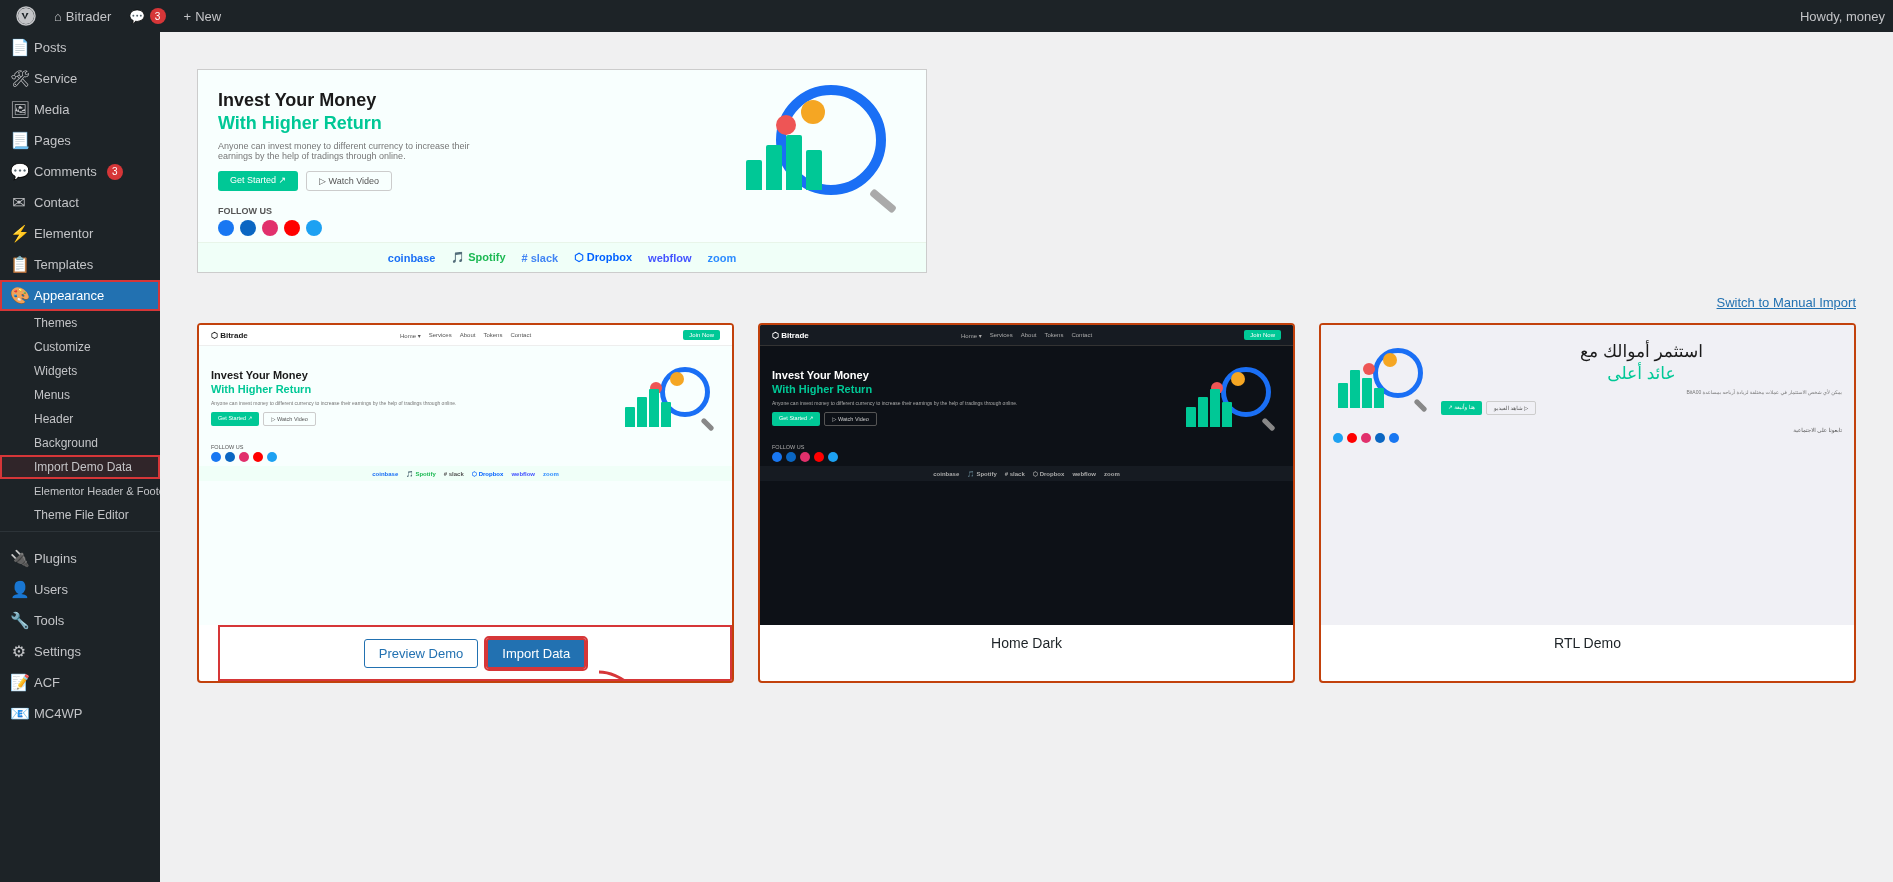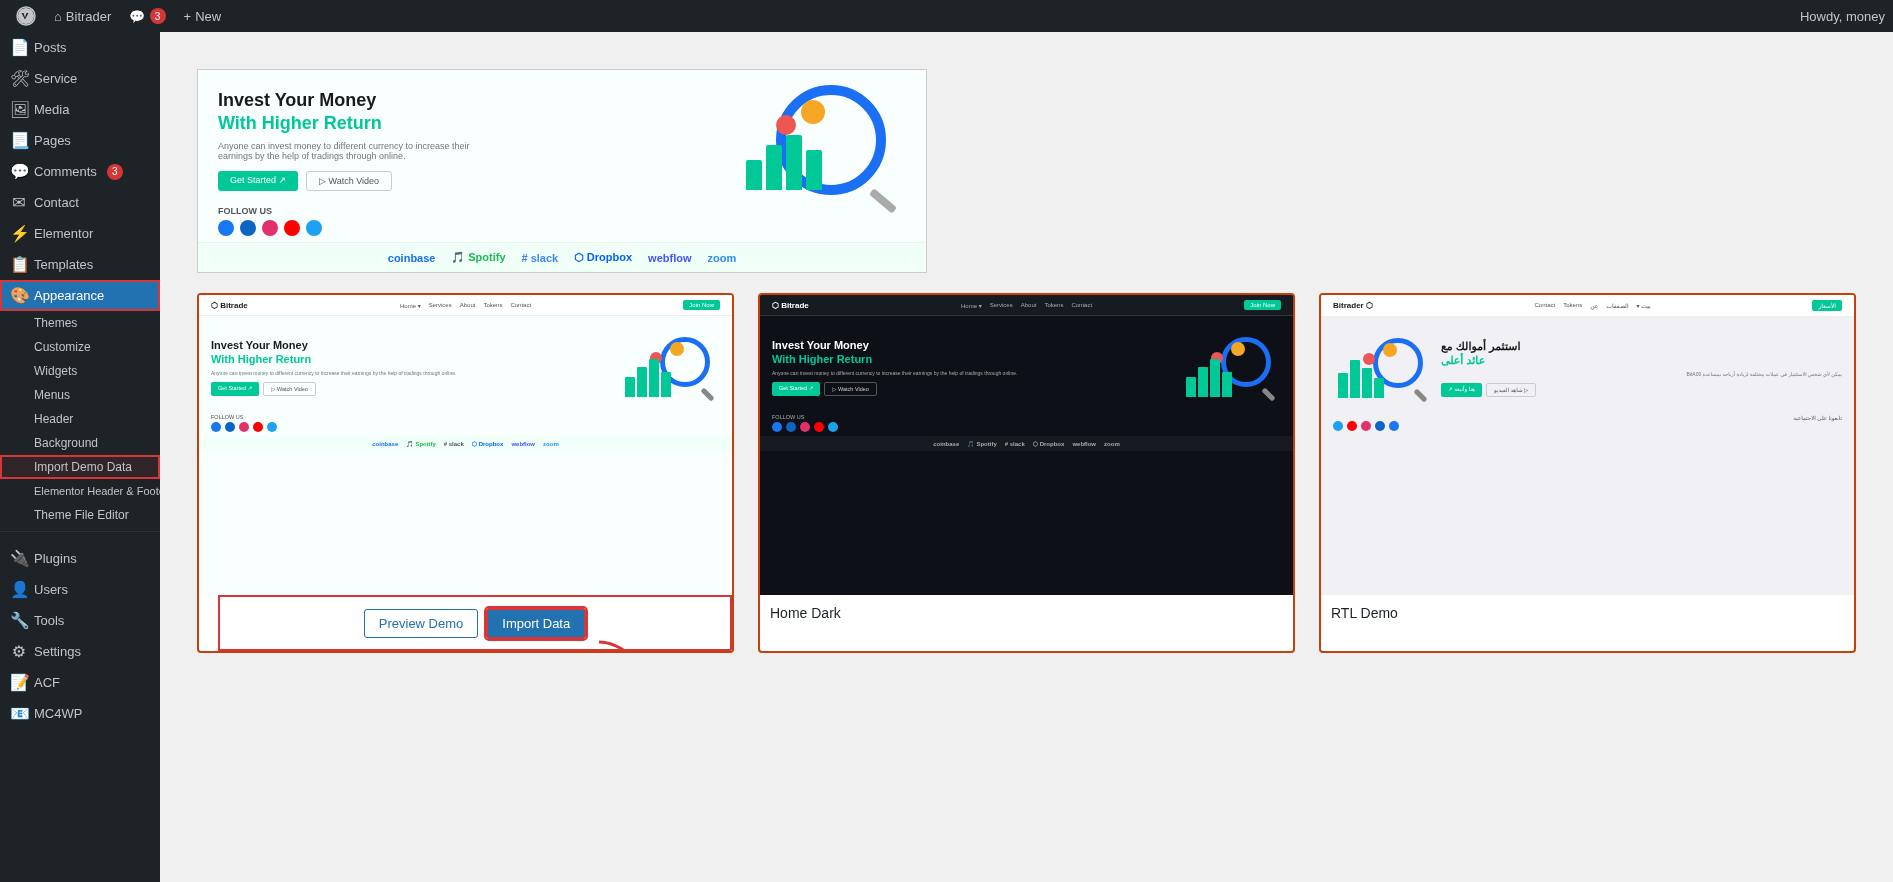--- a/index.html
+++ b/index.html
@@ -529,6 +529,9 @@
       </div>
     </div>
 
+    <div class="switch-link">
+      <a>Switch to Manual Import</a>
+    </div>
 
     <div class="demo-cards-grid">
 

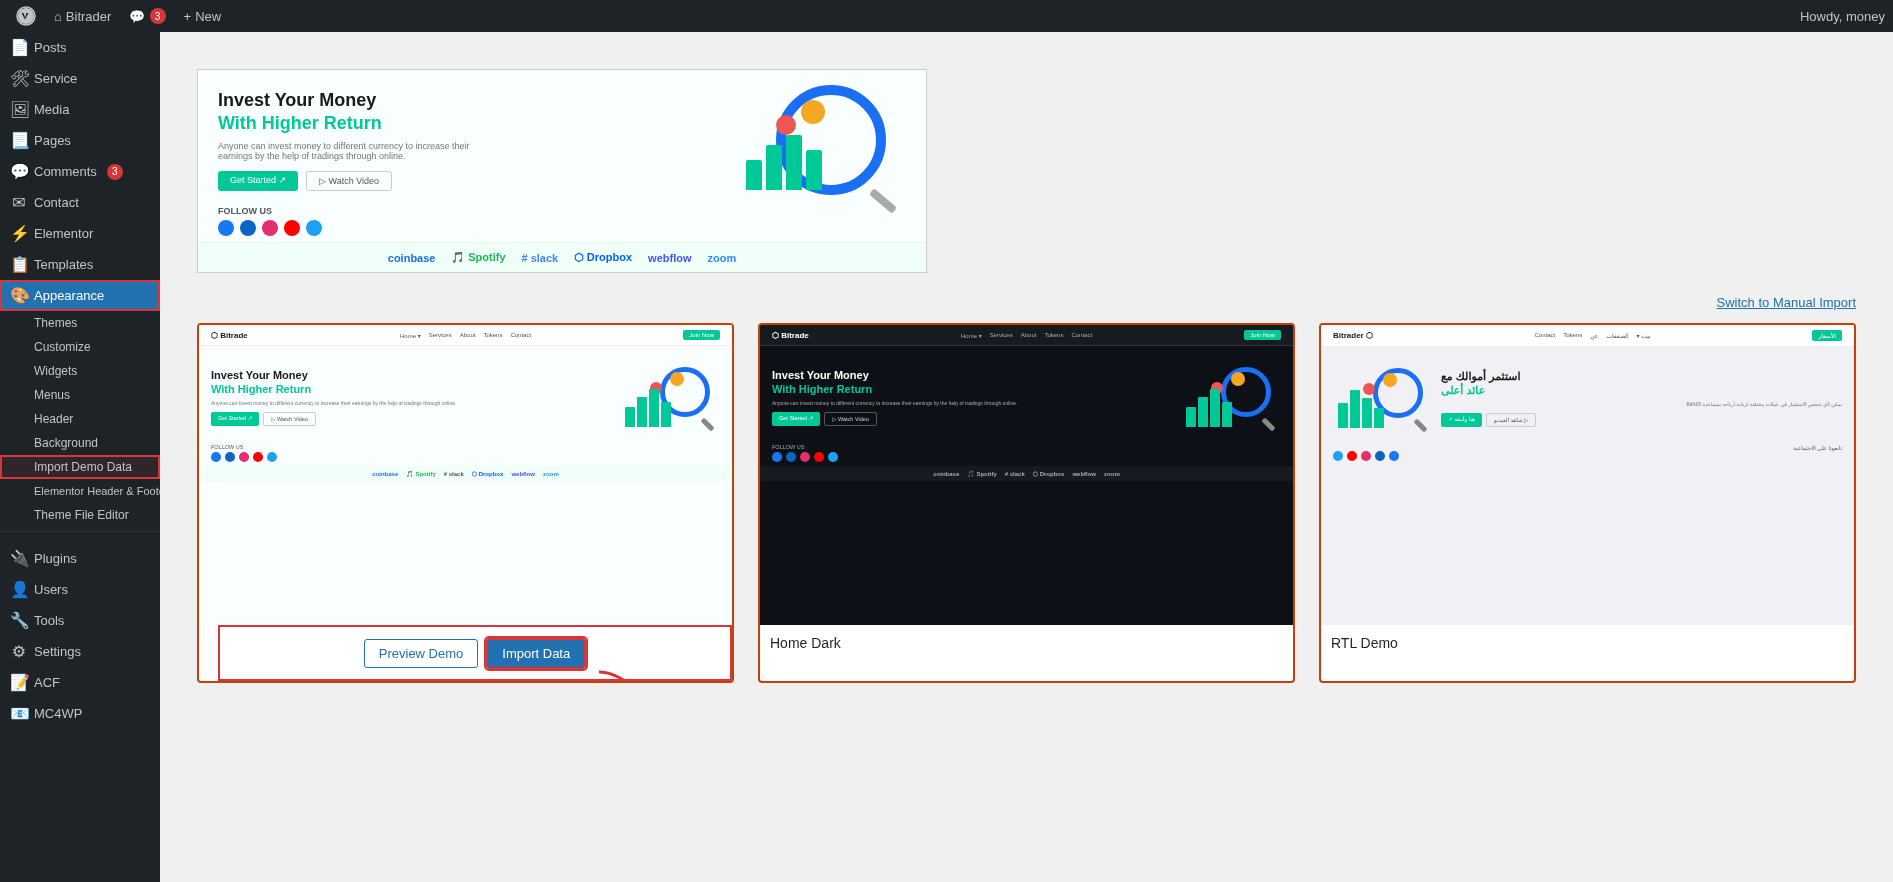--- a/index.html
+++ b/index.html
@@ -672,17 +672,6 @@
       <div class="demo-card">
         <div class="demo-card-preview">
           <div class="site-preview-rtl">
-            <div class="mock-nav-rtl">
-              <span class="mock-join-btn">الأسعار</span>
-              <div class="mock-nav-links" style="direction:rtl;">
-                  <span>بيت ▾</span>
-                  <span>الصفقات</span>
-                  <span>عن</span>
-                  <span>Tokens</span>
-                  <span>Contact</span>
-                </div>
-              <span class="mock-logo">⬡ Bitrader</span>
-            </div>
             <div class="mock-hero" style="direction:rtl; background:#f0f0f5;">
               <div class="mock-hero-text" style="text-align:right;">
                 <div class="mock-hero-h1-rtl">استثمر أموالك مع<br><span class="highlight">عائد أعلى</span></div>

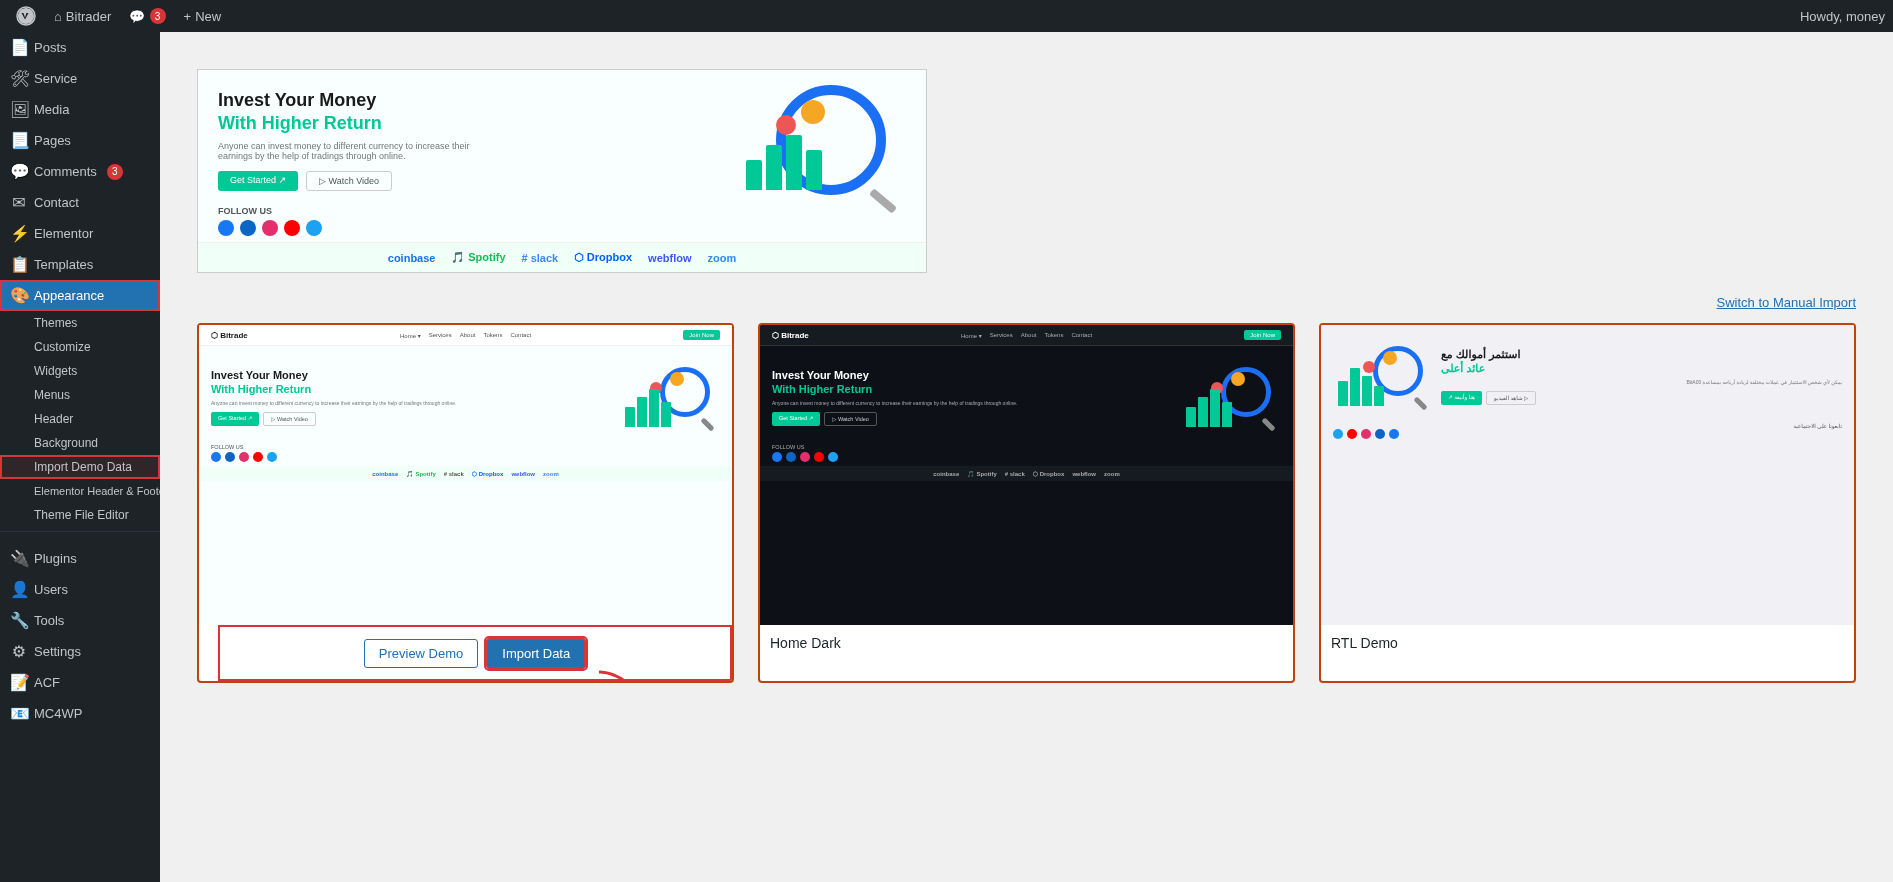--- a/index.html
+++ b/index.html
@@ -227,7 +227,7 @@
     .mock-hero-text { flex: 1; }
     .mock-hero-h1 { font-size: 11px; font-weight: 700; color: #1a1a1a; line-height: 1.3; margin-bottom: 4px; }
     .mock-hero-h1-dark { font-size: 11px; font-weight: 700; color: #fff; line-height: 1.3; margin-bottom: 4px; }
-    .mock-hero-h1-rtl { font-size: 11px; font-weight: 700; color: #1a1a1a; line-height: 1.3; margin-bottom: 4px; text-align: left; }
+    .mock-hero-h1-rtl { font-size: 17px; font-weight: 400; color: #1a1a1a; line-height: 1.3; margin-bottom: 4px; text-align: center; }
     .highlight { color: #00c896; }
     .mock-hero-sub { font-size: 5px; color: #777; margin-bottom: 6px; }
     .mock-hero-sub-dark { font-size: 5px; color: #aaa; margin-bottom: 6px; }

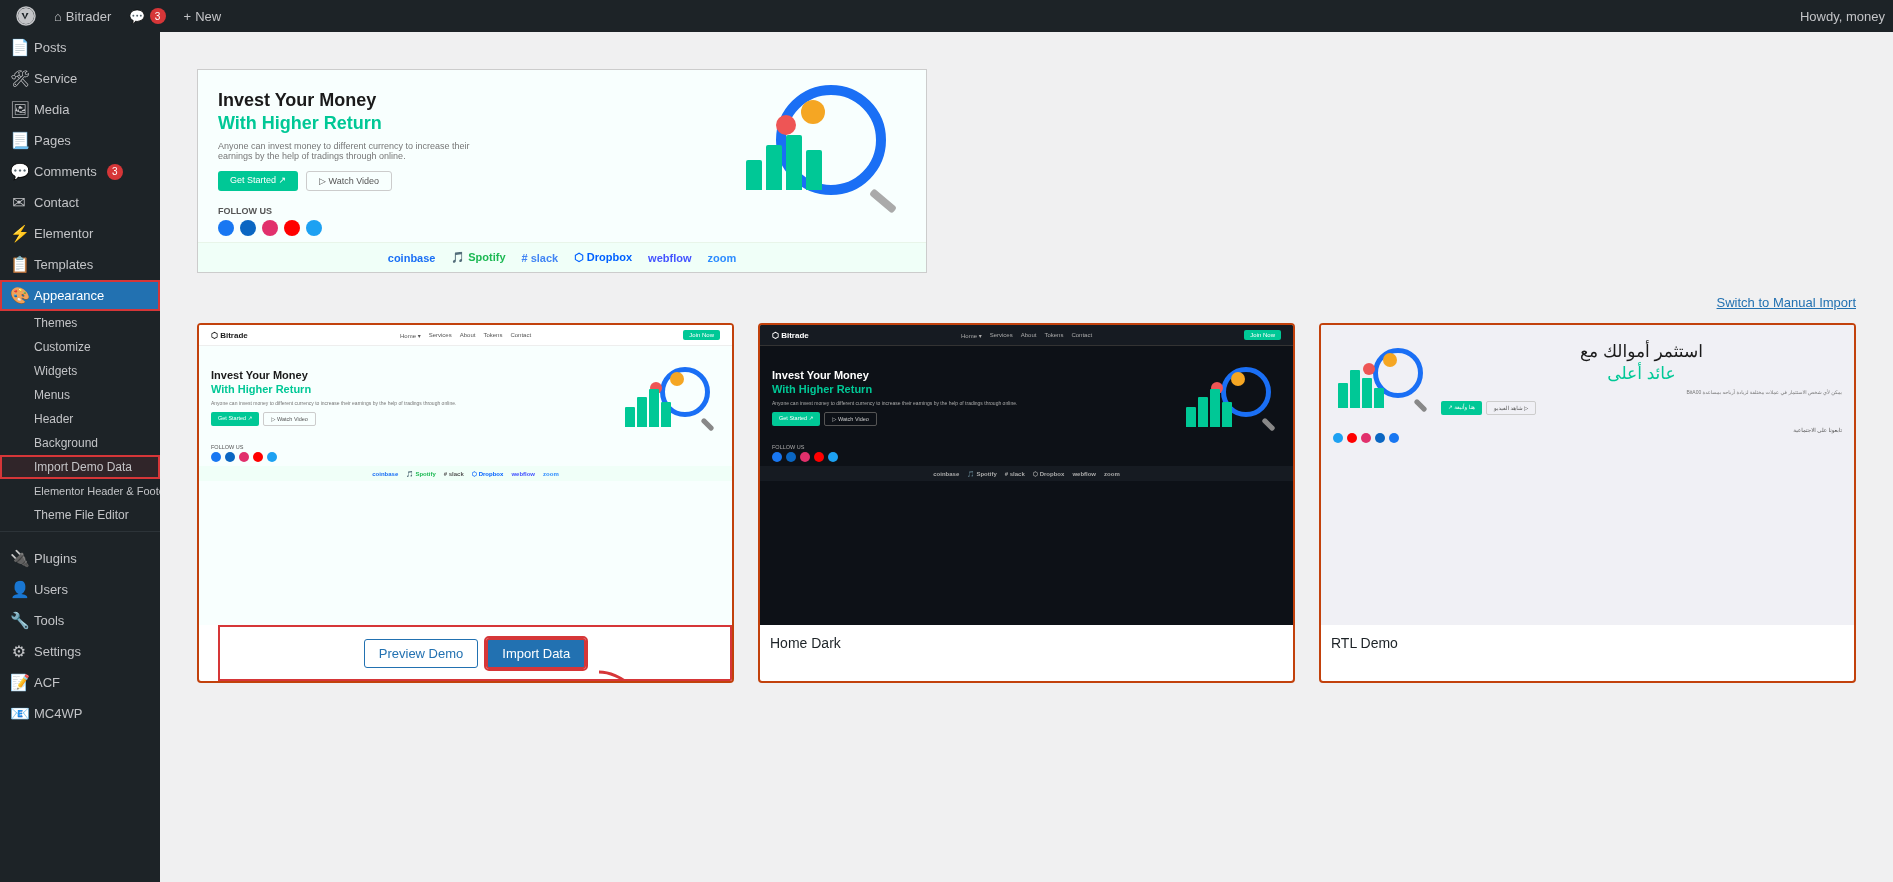--- a/index.html
+++ b/index.html
@@ -133,7 +133,7 @@
     }
     .demo-card-title {
       padding: 10px;
-      text-align: left;
+      text-align: center;
       font-size: 14px;
       color: #1d2327;
       font-weight: 500;

